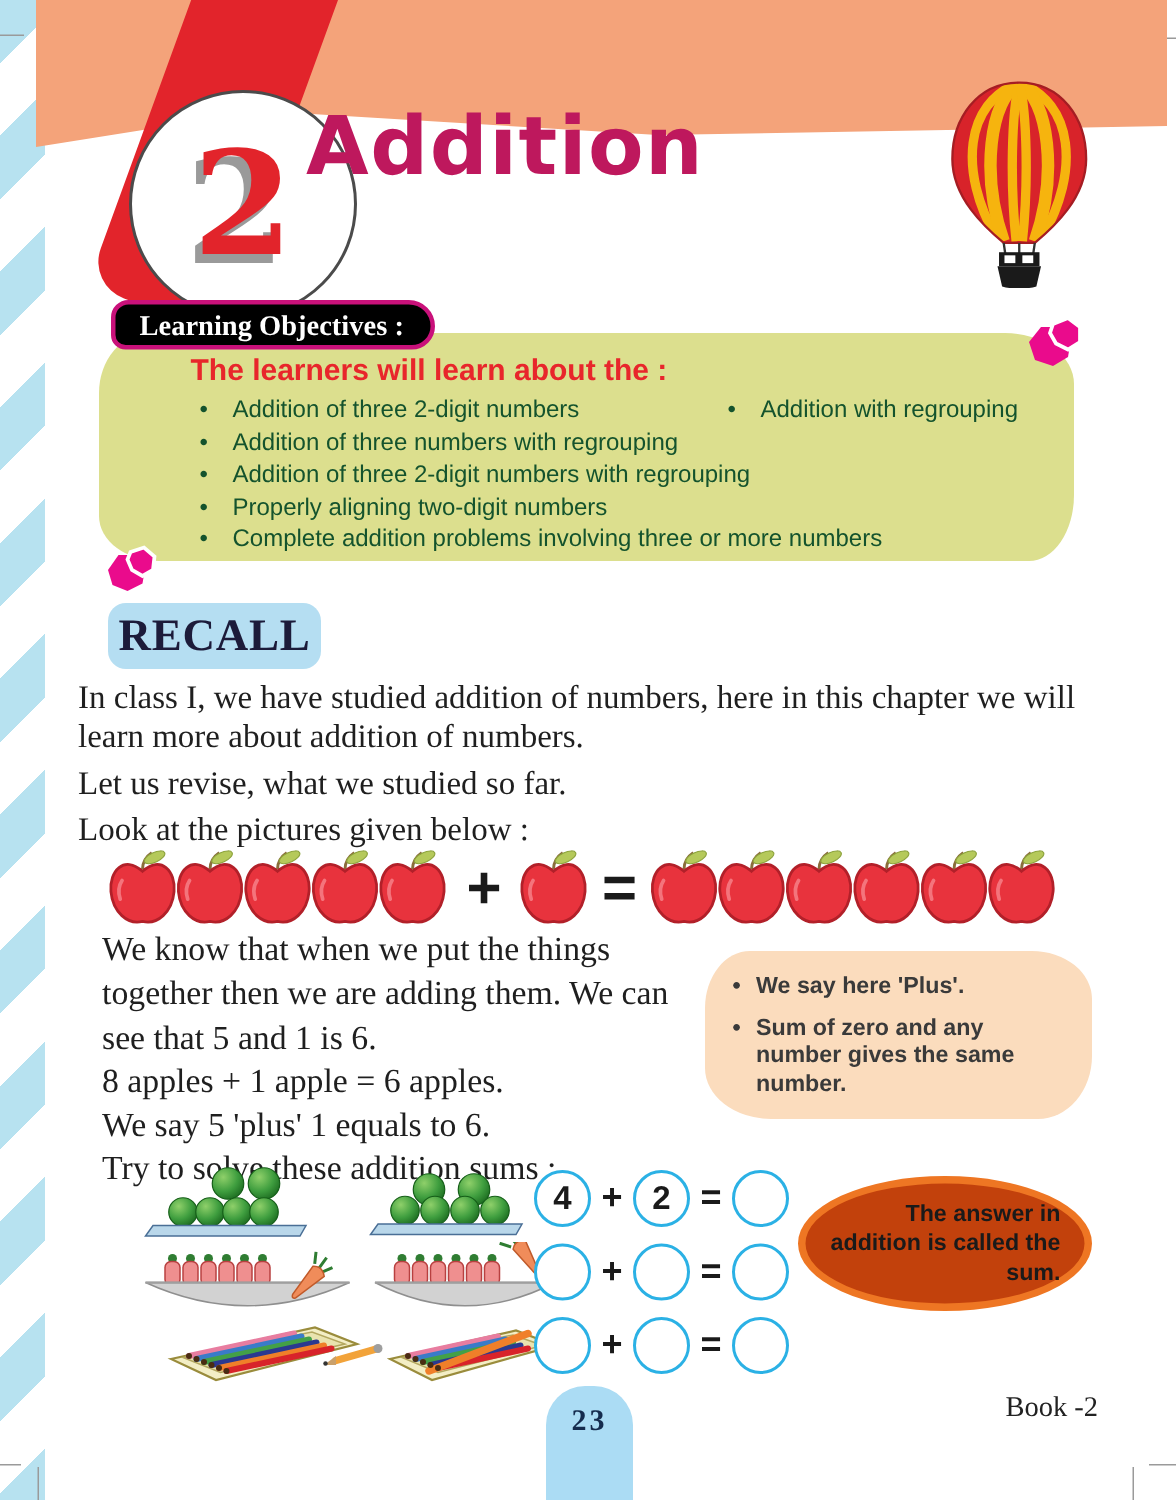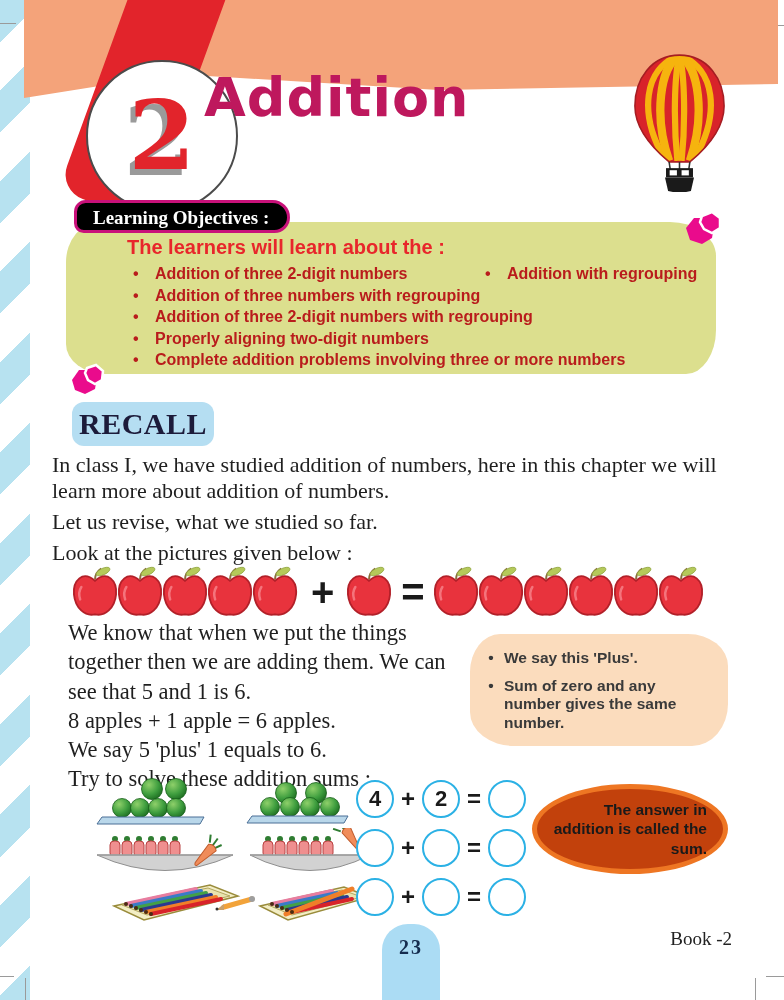--- a/index.html
+++ b/index.html
@@ -35,7 +35,7 @@
   .lo-content{position:absolute;left:86px;top:236px;width:624px;z-index:4;
       font-family:"Liberation Sans", sans-serif;margin-left:41px;}
   .lo-heading{color:#e8262b;font-weight:bold;font-size:20px;margin:0 0 4px 0;}
-  .lo-row{display:flex;align-items:flex-start;font-weight:bold;font-size:16px;color:#b91c1c;line-height:21.5px;}
+  .lo-row{display:flex;align-items:flex-start;font-weight:normal;font-size:16px;color:#14532d;line-height:21.5px;}
   .lo-item{display:flex;}
   .lo-item .b::before{content:"\2022";display:inline-block;width:22px;text-align:left;padding-left:6px;}
   .lo-left{width:352px;}

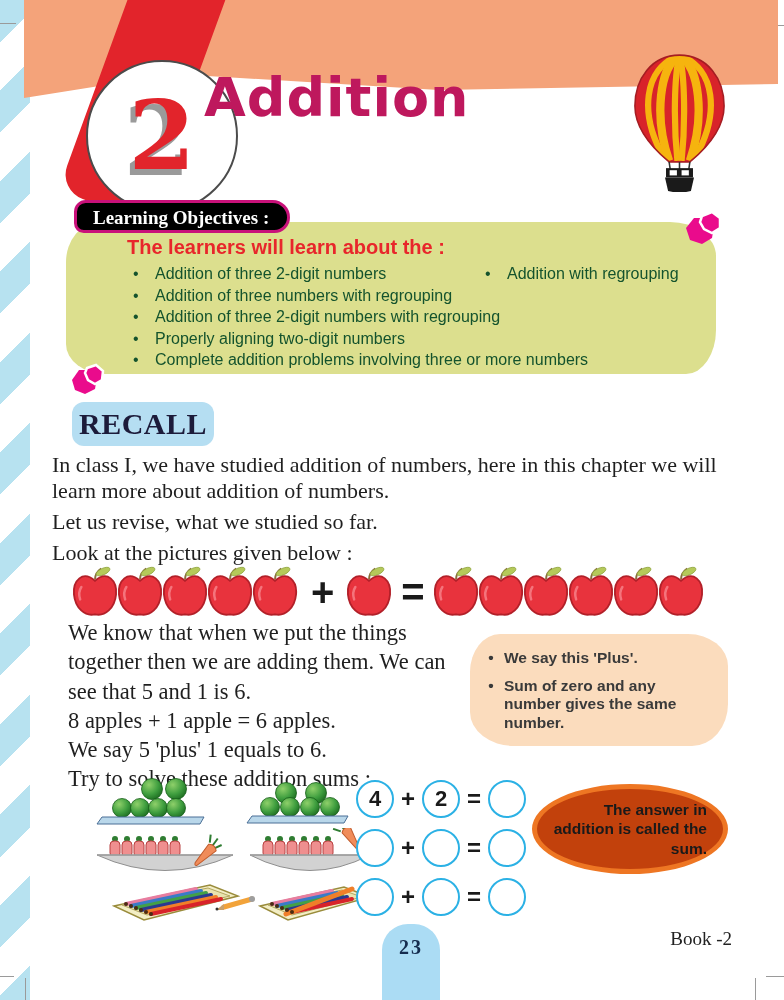--- a/index.html
+++ b/index.html
@@ -286,7 +286,7 @@
   <div class="note-box">
     <div class="note-item">
       <span class="b"></span>
-        <span class="t">We say this 'Plus'.</span>
+        <span class="t">We say here 'Plus'.</span>
       </div>
     <div class="note-item">
       <span class="b"></span>

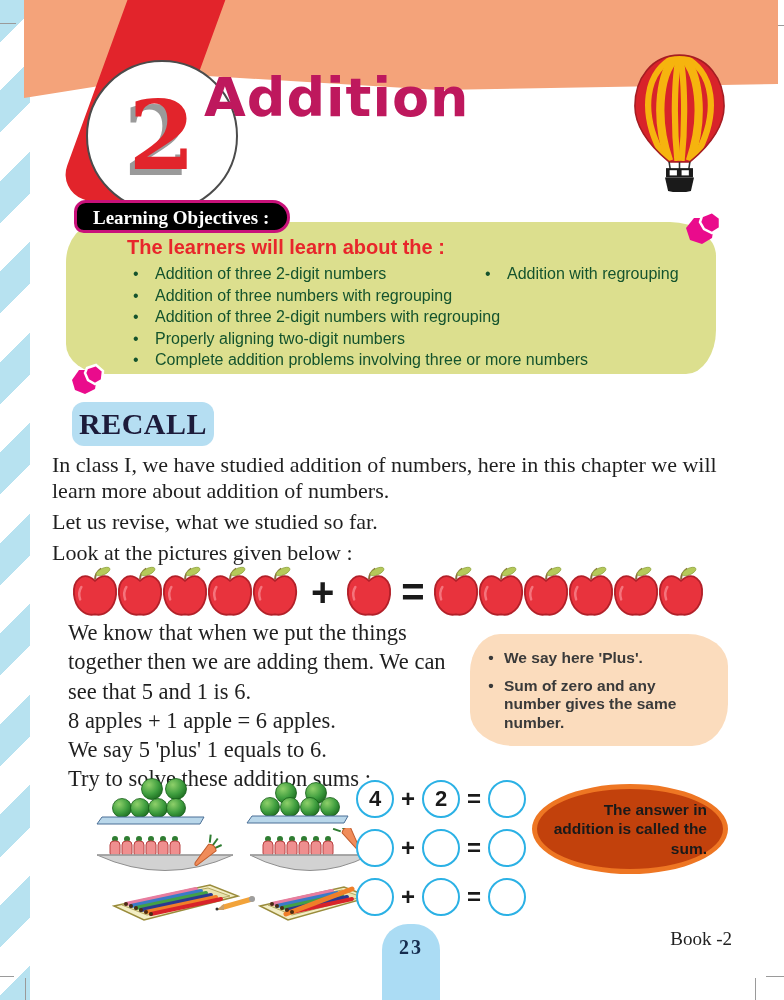--- a/index.html
+++ b/index.html
@@ -84,7 +84,7 @@
 
   
   .page-tab{position:absolute;left:364px;top:924px;width:58px;height:76px;background:#abdcf4;
-      border-radius:26px 26px 0 0;display:flex;justify-content:center;margin-left:18px;}
+      border-radius:26px 26px 0 0;display:flex;justify-content:center;}
   .page-tab span{margin-top:12px;font-weight:bold;font-size:20px;color:#152c4e;letter-spacing:2px;}
   .book-label{position:absolute;right:52px;top:928px;font-size:19px;color:#222;}
 </style>

